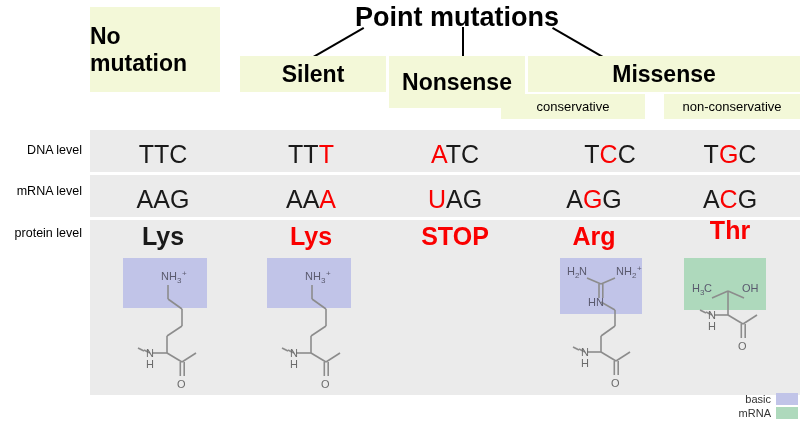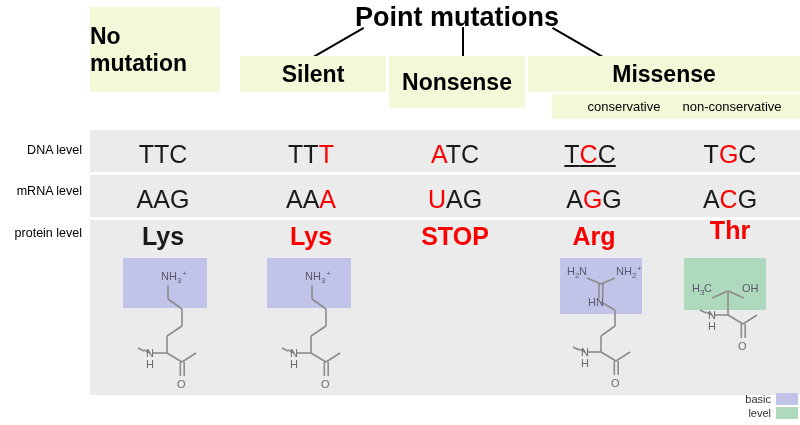--- a/index.html
+++ b/index.html
@@ -154,7 +154,7 @@
     <span>Missense</span>
   </div>
 
-  <div class="ybox sub" style="left:552px; top:94px; width:144px; height:25px;">
+  <div class="ybox sub" style="left:501px; top:94px; width:144px; height:25px;">
     <span>conservative</span>
   </div>
 

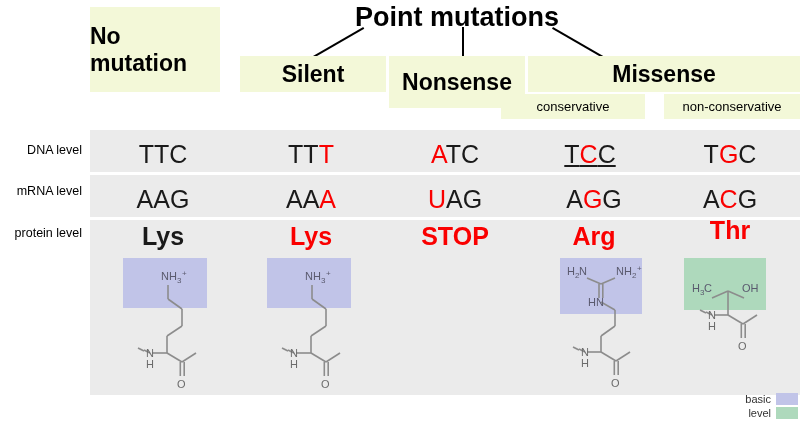--- a/index.html
+++ b/index.html
@@ -180,7 +180,7 @@
       <div class="seqcell dna" style="left: 395px; top: 140px; width: 120px;"><span class="mut">A</span><span class="blk">TC</span></div>
       <div class="seqcell mrna" style="left: 395px; top: 185px; width: 120px;"><span class="mut">U</span><span class="blk">AG</span></div>
       <div class="seqcell prot allred" style="left: 385px; top: 222px; width: 140px;">STOP</div>
-      <div class="seqcell dna" style="left: 530px; top: 140px; width: 120px; text-decoration: underline;"><span class="blk">T</span><span class="mut">C</span><span class="blk">C</span></div>
+      <div class="seqcell dna" style="left: 550px; top: 140px; width: 120px;"><span class="blk">T</span><span class="mut">C</span><span class="blk">C</span></div>
       <div class="seqcell mrna" style="left: 534px; top: 185px; width: 120px;"><span class="blk">A</span><span class="mut">G</span><span class="blk">G</span></div>
       <div class="seqcell prot allred" style="left: 524px; top: 222px; width: 140px;">Arg</div>
       <div class="seqcell dna" style="left: 670px; top: 140px; width: 120px;"><span class="blk">T</span><span class="mut">G</span><span class="blk">C</span></div>

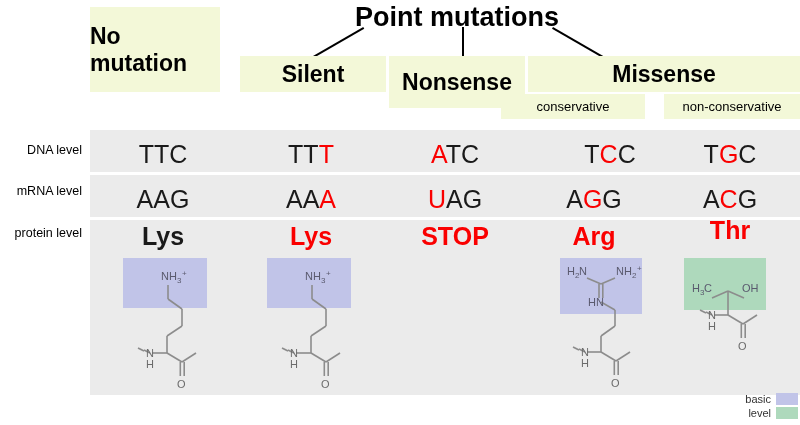--- a/index.html
+++ b/index.html
@@ -304,7 +304,7 @@
       <span class="legswatch basic"></span>
     </div>
     <div class="legrow">
-      <span>level</span>
+      <span>mRNA</span>
       <span class="legswatch polar"></span>
     </div>
   </div>

